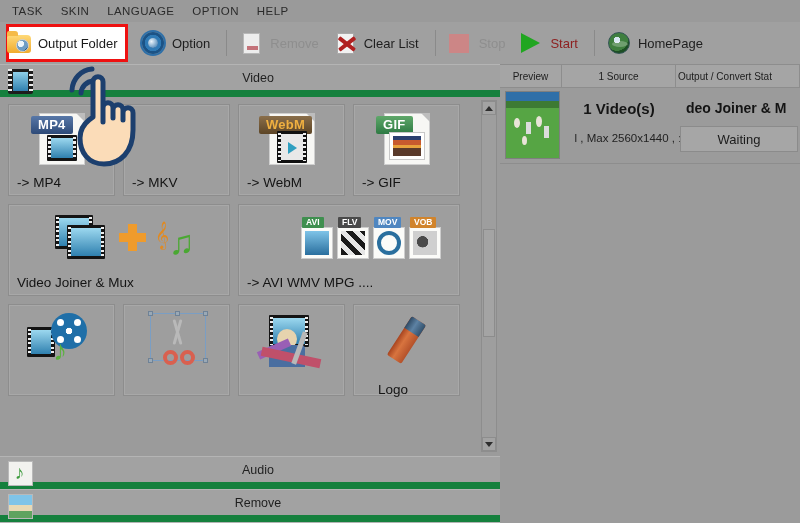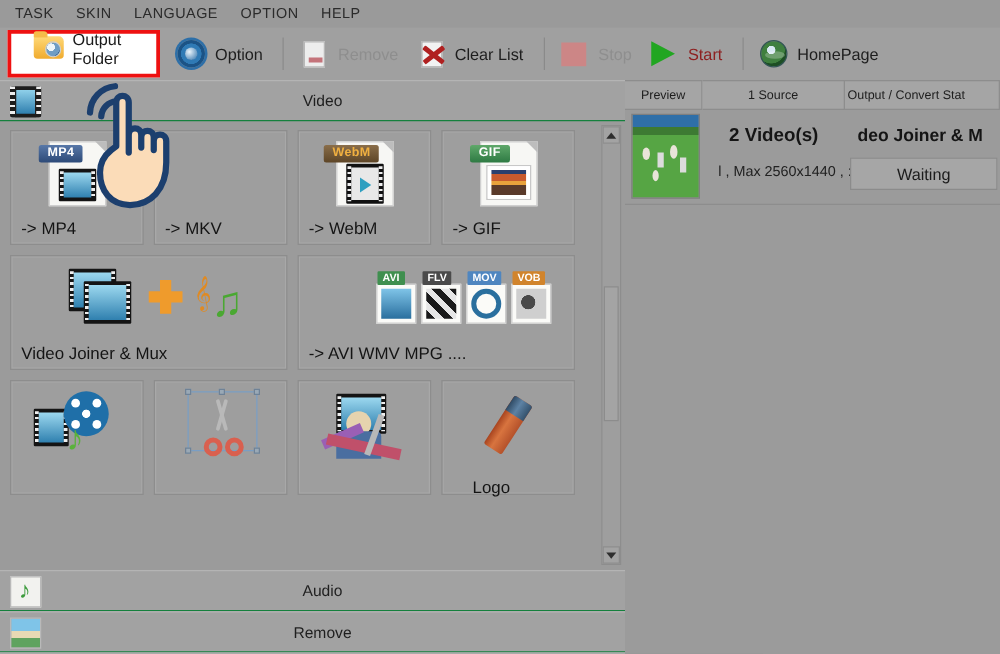--- a/index.html
+++ b/index.html
@@ -71,8 +71,8 @@
     position: absolute; left: 6px; top: 24px;
     width: 122px; height: 38px;
     z-index: 5;
-    display: flex; 
-    padding-left: 20px;
+    display: flex; align-items: center;
+    padding-left: 0;
     cursor: pointer;
   }
   .of-btn .tb-label { font-size: 13px; color: #1a1a1a; margin-left: 6px; }

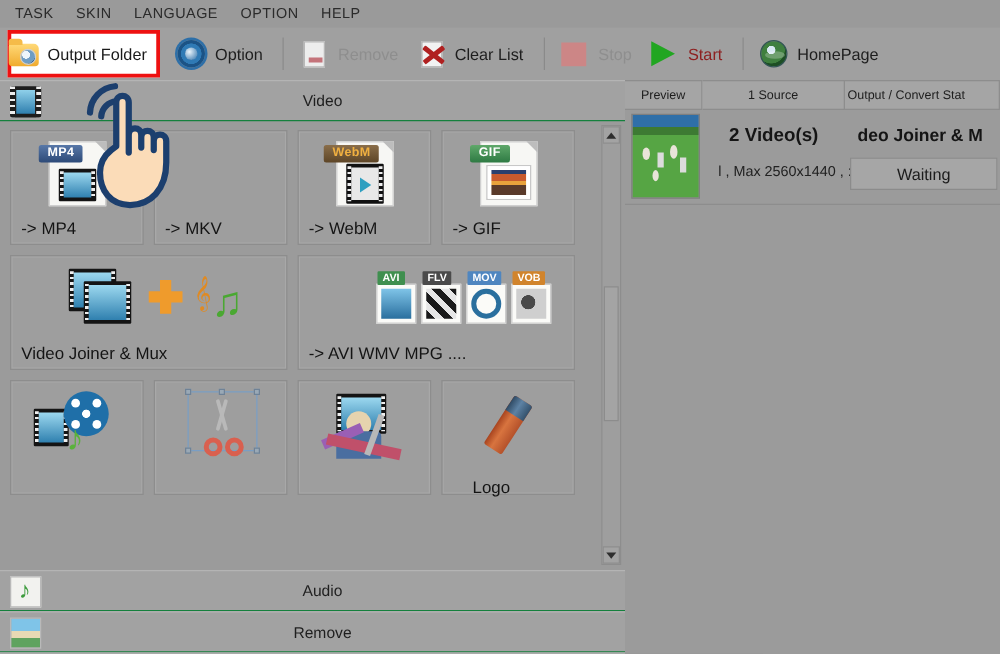--- a/index.html
+++ b/index.html
@@ -155,7 +155,7 @@
     height:33px;
     background:#a2a2a2;
     border-top:1px solid #b4b4b4;
-    border-bottom:1px solid #15803d;
+    border-bottom:7px solid #15803d;
     display:flex; align-items:center; justify-content:center;
     cursor:pointer;
     padding-left:16px;

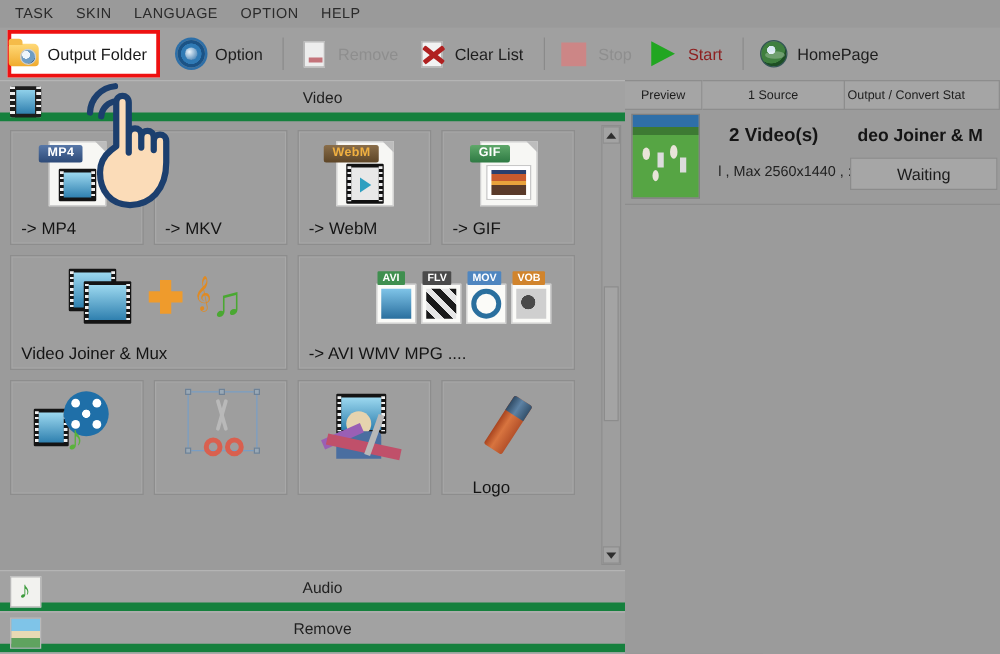--- a/index.html
+++ b/index.html
@@ -693,7 +693,7 @@
         <i class="pl2" style="left:38px;top:34px;width:5px;height:12px;"></i>
         <i class="pl" style="left:16px;top:44px;width:5px;height:9px;"></i>
       </div>
-      <div class="src-count">2 Video(s)</div>
+      <div class="src-count">1 Video(s)</div>
       <div class="src-meta">l , Max 2560x1440 , :</div>
       <div class="out-name">deo Joiner &amp; M</div>
       <div class="status-btn">Waiting</div>

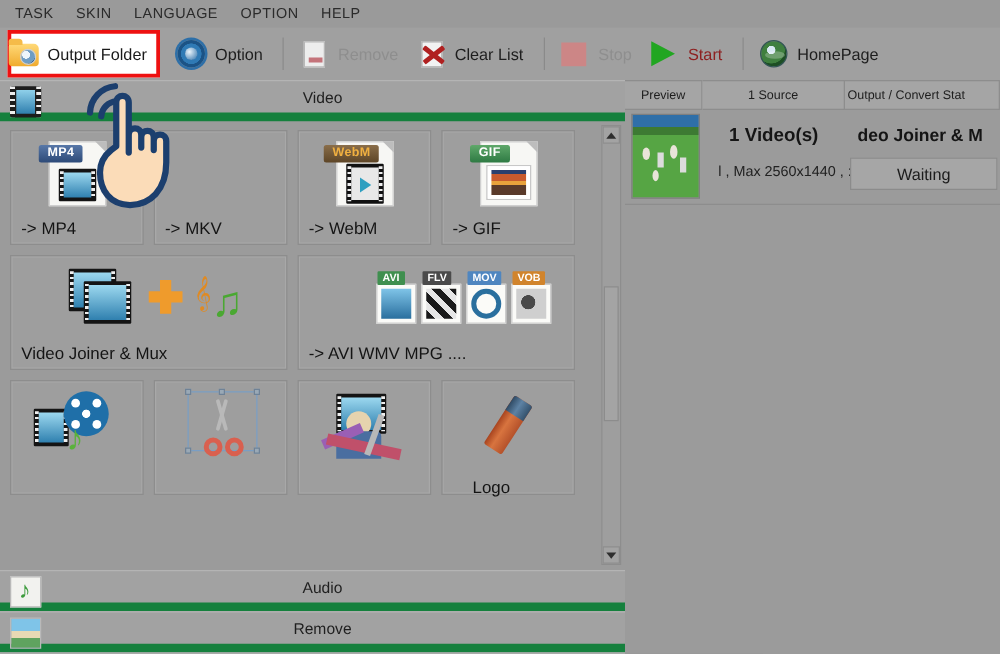--- a/index.html
+++ b/index.html
@@ -224,7 +224,7 @@
   .ftag{
     position:absolute;
     padding:1px 7px 2px;
-    font-size:10px; font-weight:bold; color:#fff;
+    font-size:13px; font-weight:bold; color:#fff;
     border-radius:2px;
     letter-spacing:.3px;
   }

